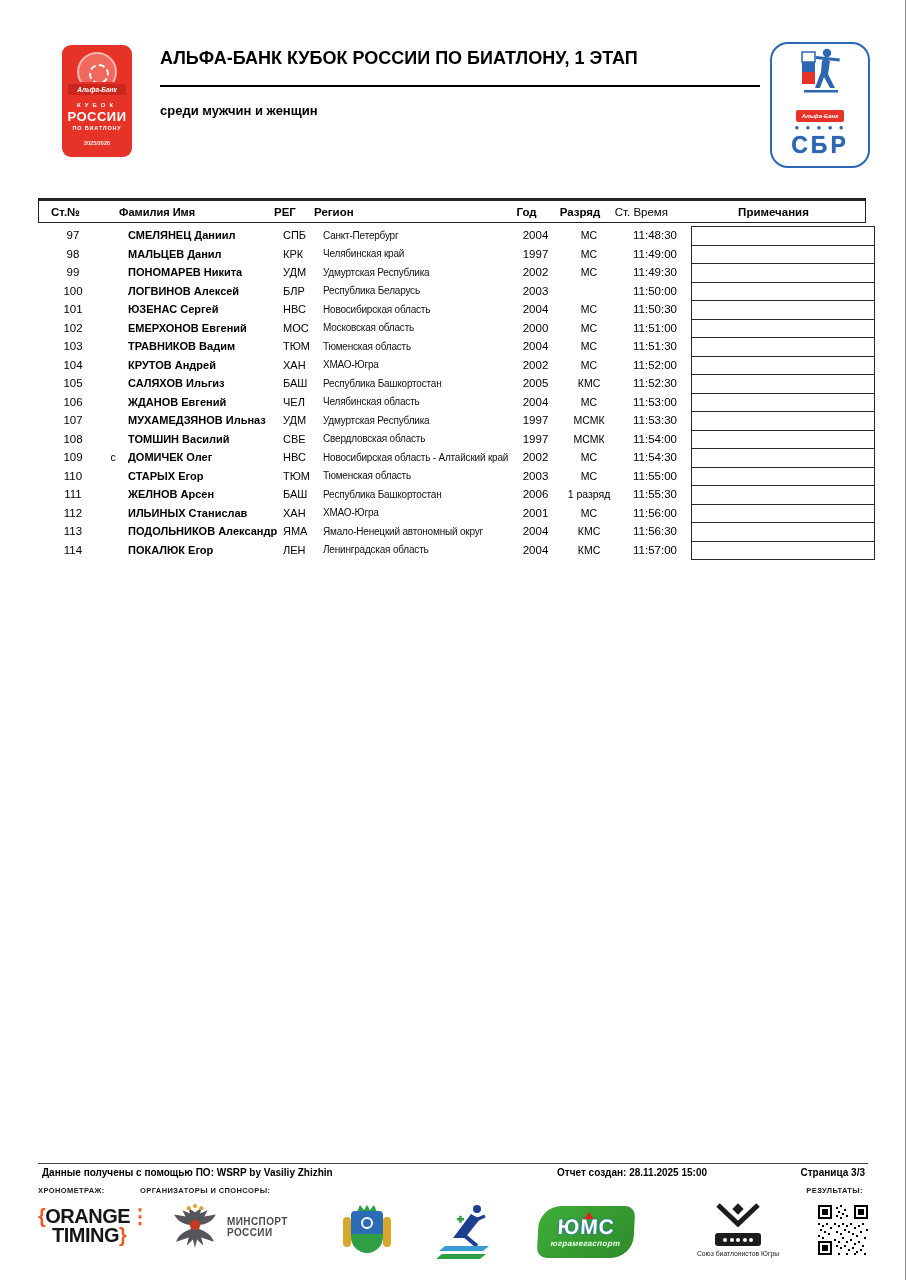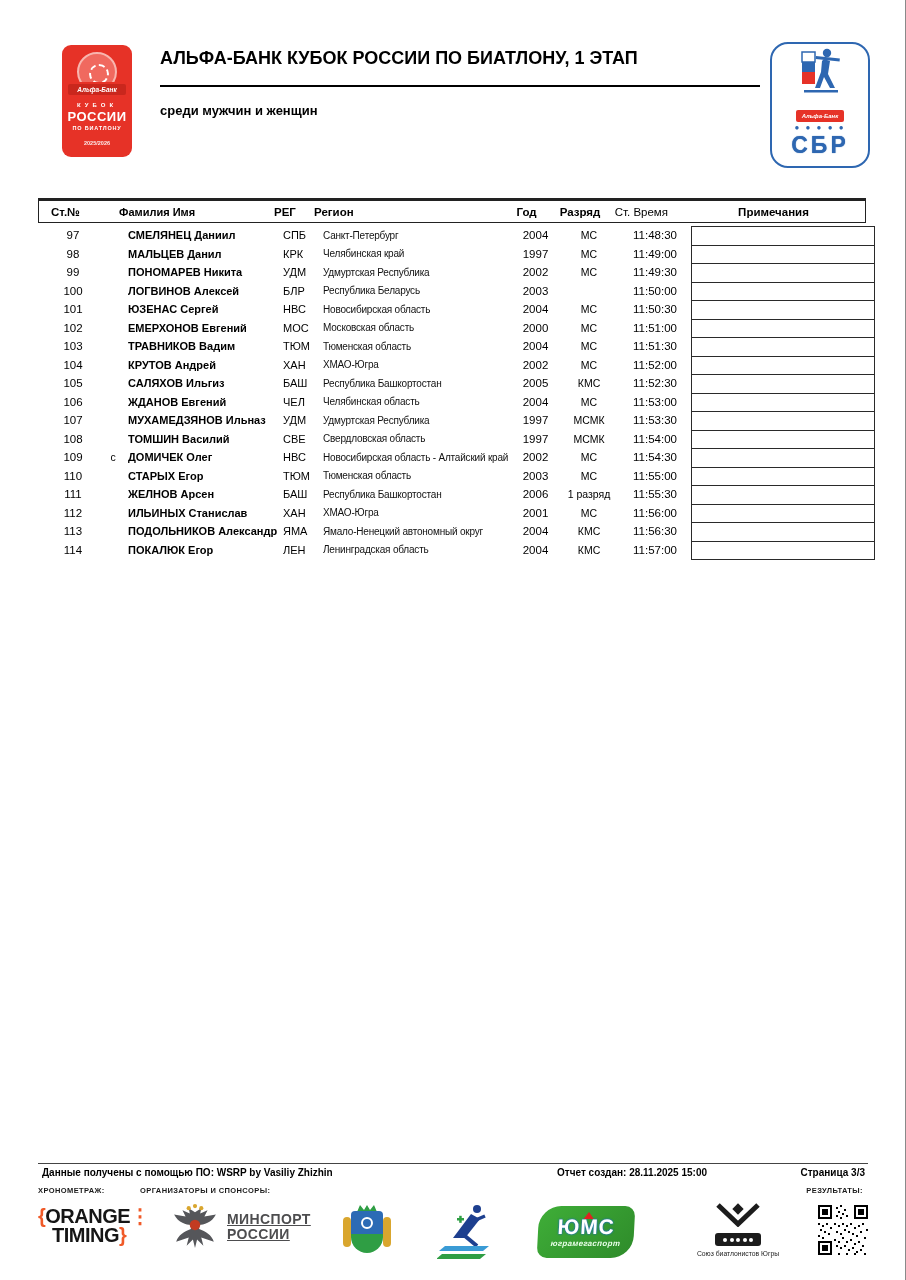--- a/index.html
+++ b/index.html
@@ -81,7 +81,7 @@
   .ot-l2{padding-left:14px;}
 
   .minsport{position:absolute;left:172px;top:1204px;display:flex;align-items:center;gap:9px;}
-  .ms-text{font-size:14px;font-weight:bold;color:#4d4d4f;line-height:1.1;letter-spacing:.4px;text-decoration:underline;}
+  .ms-text{font-size:10px;font-weight:bold;color:#4d4d4f;line-height:1.1;letter-spacing:.4px;}
 
   .crest{position:absolute;left:341px;top:1205px;width:52px;height:58px;}
   .crest-shield{position:absolute;left:10px;top:6px;width:32px;height:42px;

